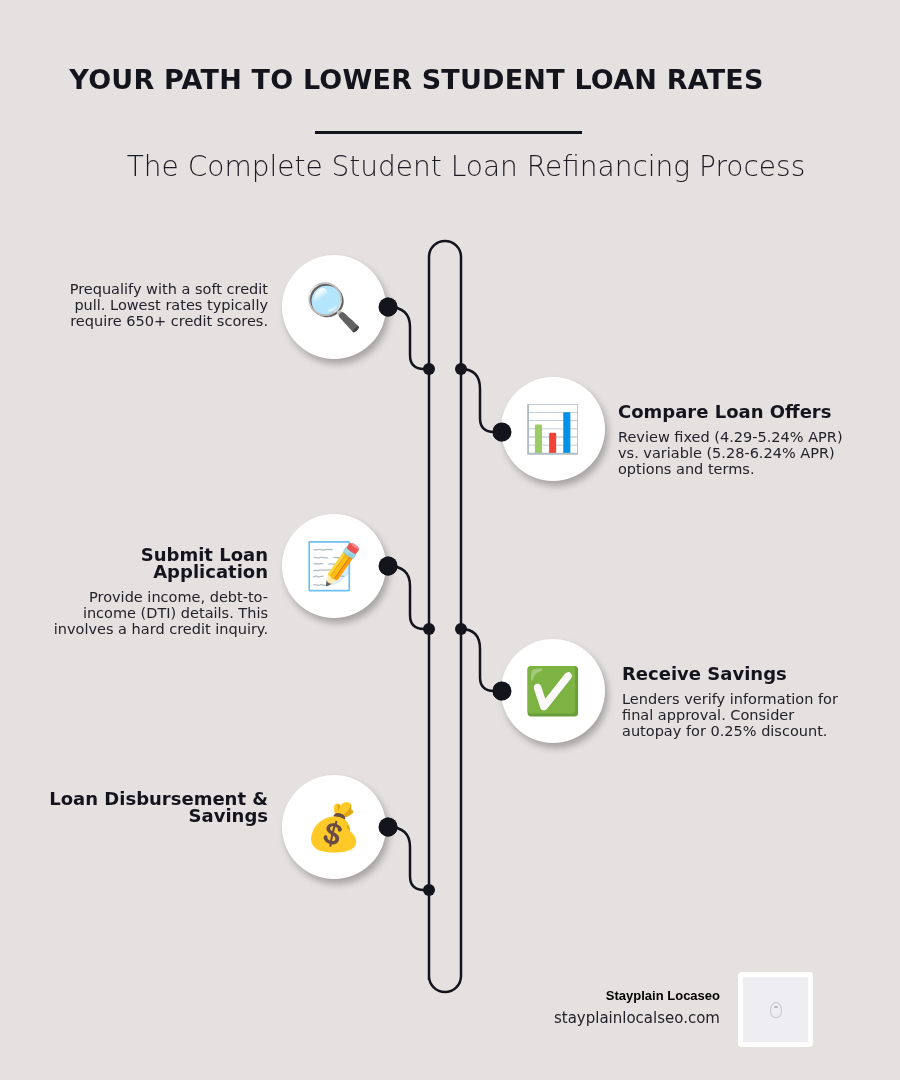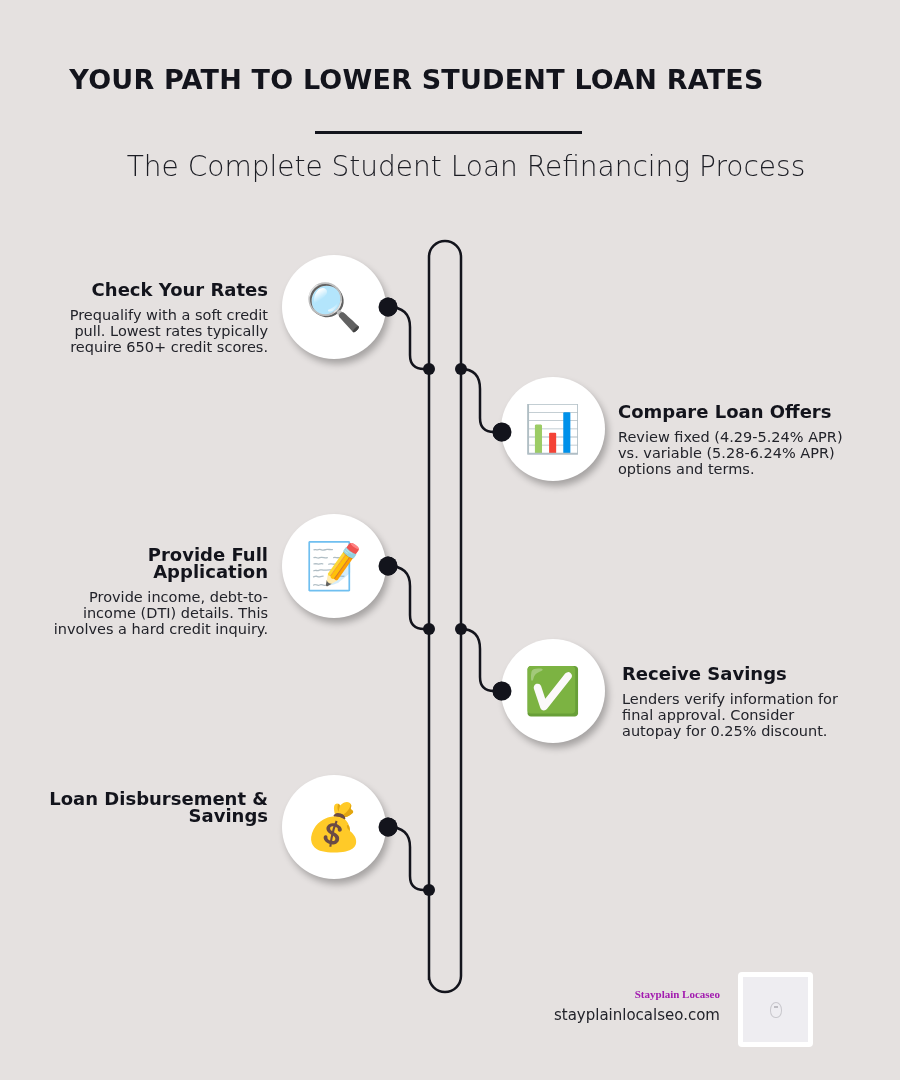--- a/index.html
+++ b/index.html
@@ -129,7 +129,6 @@
 </div>
 
 <div class="step-text left" style="left:38px; top:281px;">
-  <div class="step-title">Check Your Rates</div>
   <div class="step-desc">Prequalify with a soft credit pull. Lowest rates typically require 650+ credit scores.</div>
 </div>
 

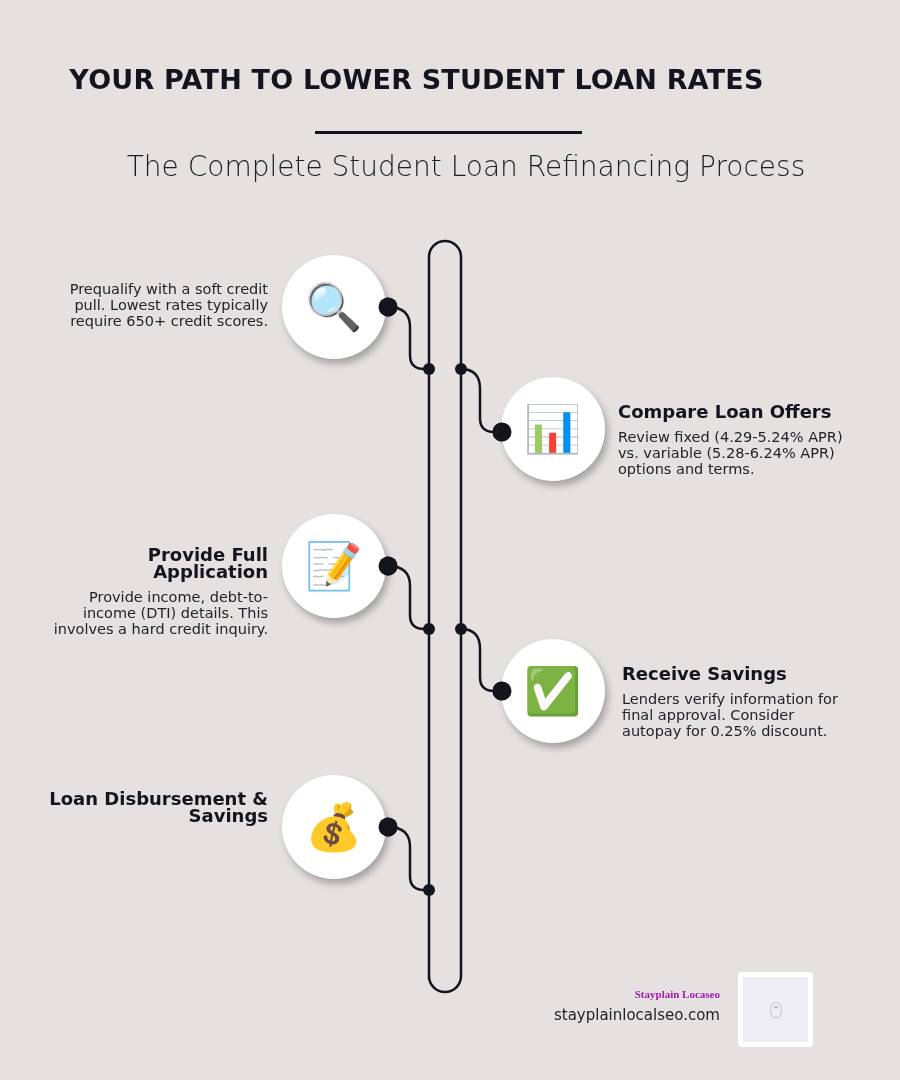--- a/index.html
+++ b/index.html
@@ -144,7 +144,7 @@
   <span class="glyph">📝</span>
 </div>
 <div class="step-text left" style="left:38px; top:546px;">
-  <div class="step-title">Provide Full Application</div>
+  <div class="step-title">Submit Loan Application</div>
   <div class="step-desc">Provide income, debt-to-income (DTI) details. This involves a hard credit inquiry.</div>
 </div>
 

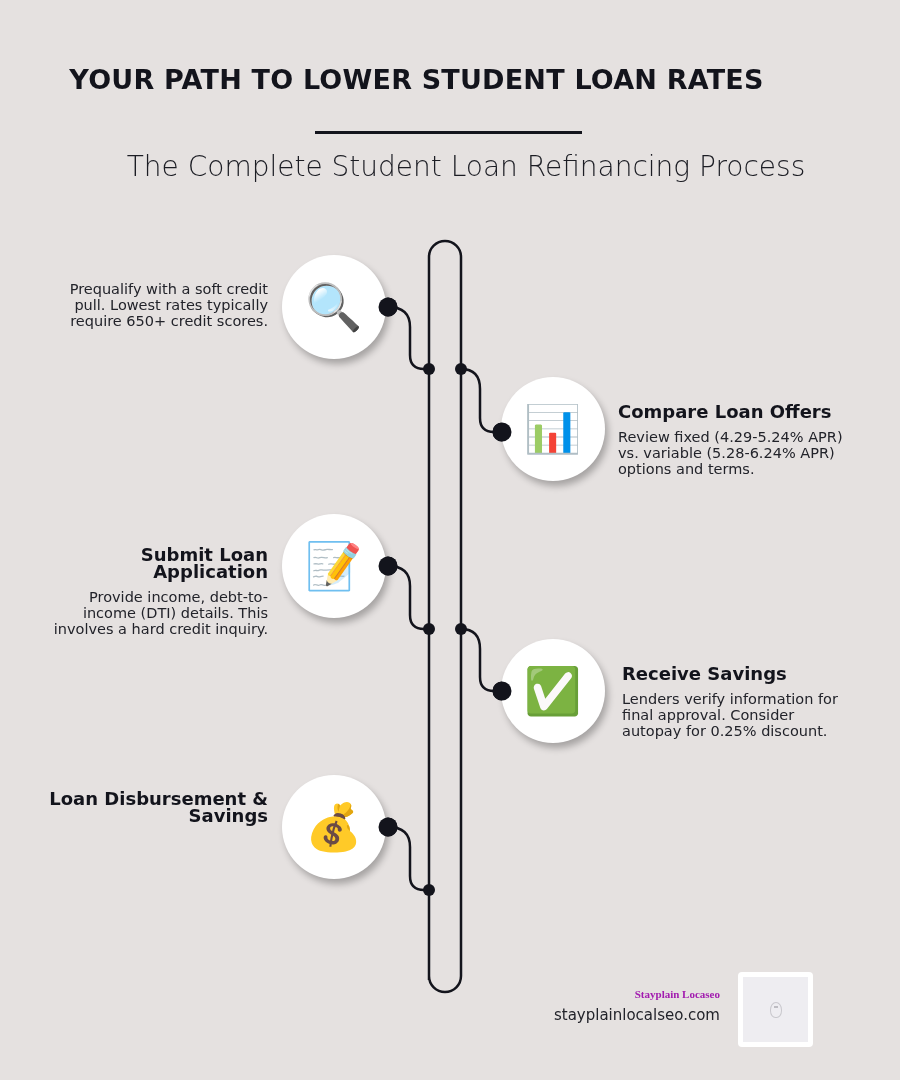--- a/index.html
+++ b/index.html
@@ -65,7 +65,7 @@
     position: absolute; right: 180px; top: 988px; text-align: right;
   }
   .brand-name {
-    font-family: Liberation Serif, serif; font-weight: bold; font-size: 11px; color: #a21caf;
+    font-family: Liberation Sans, sans-serif; font-weight: bold; font-size: 13px; color: #000000;
   }
   .brand-url {
     font-family: "DejaVu Sans", sans-serif; font-size: 15px; color: #22232a; margin-top: 6px;

